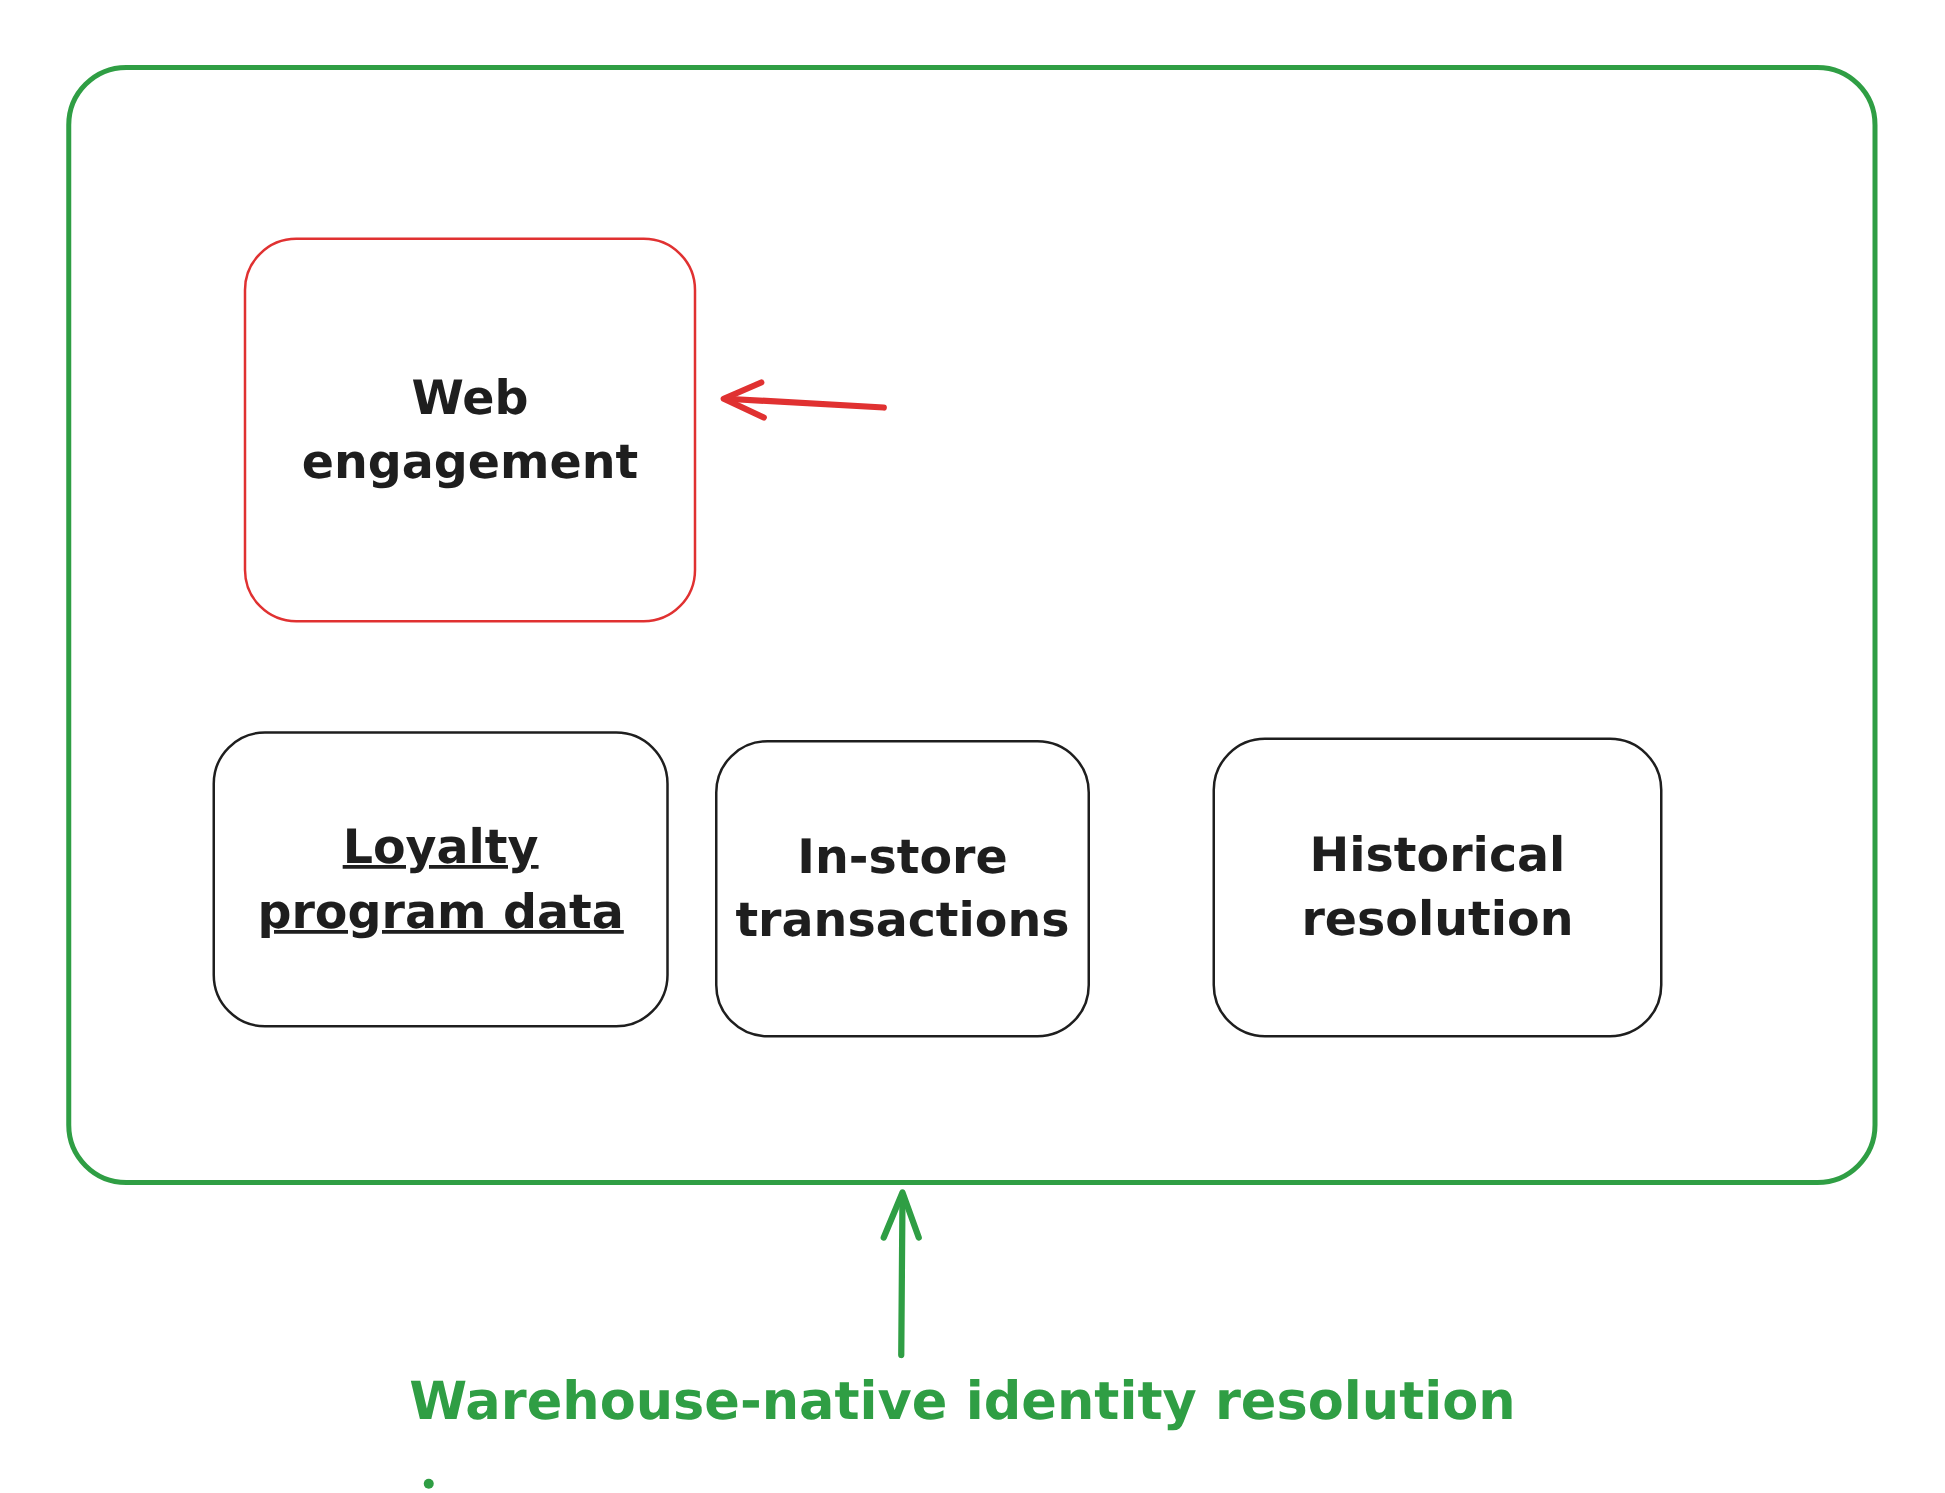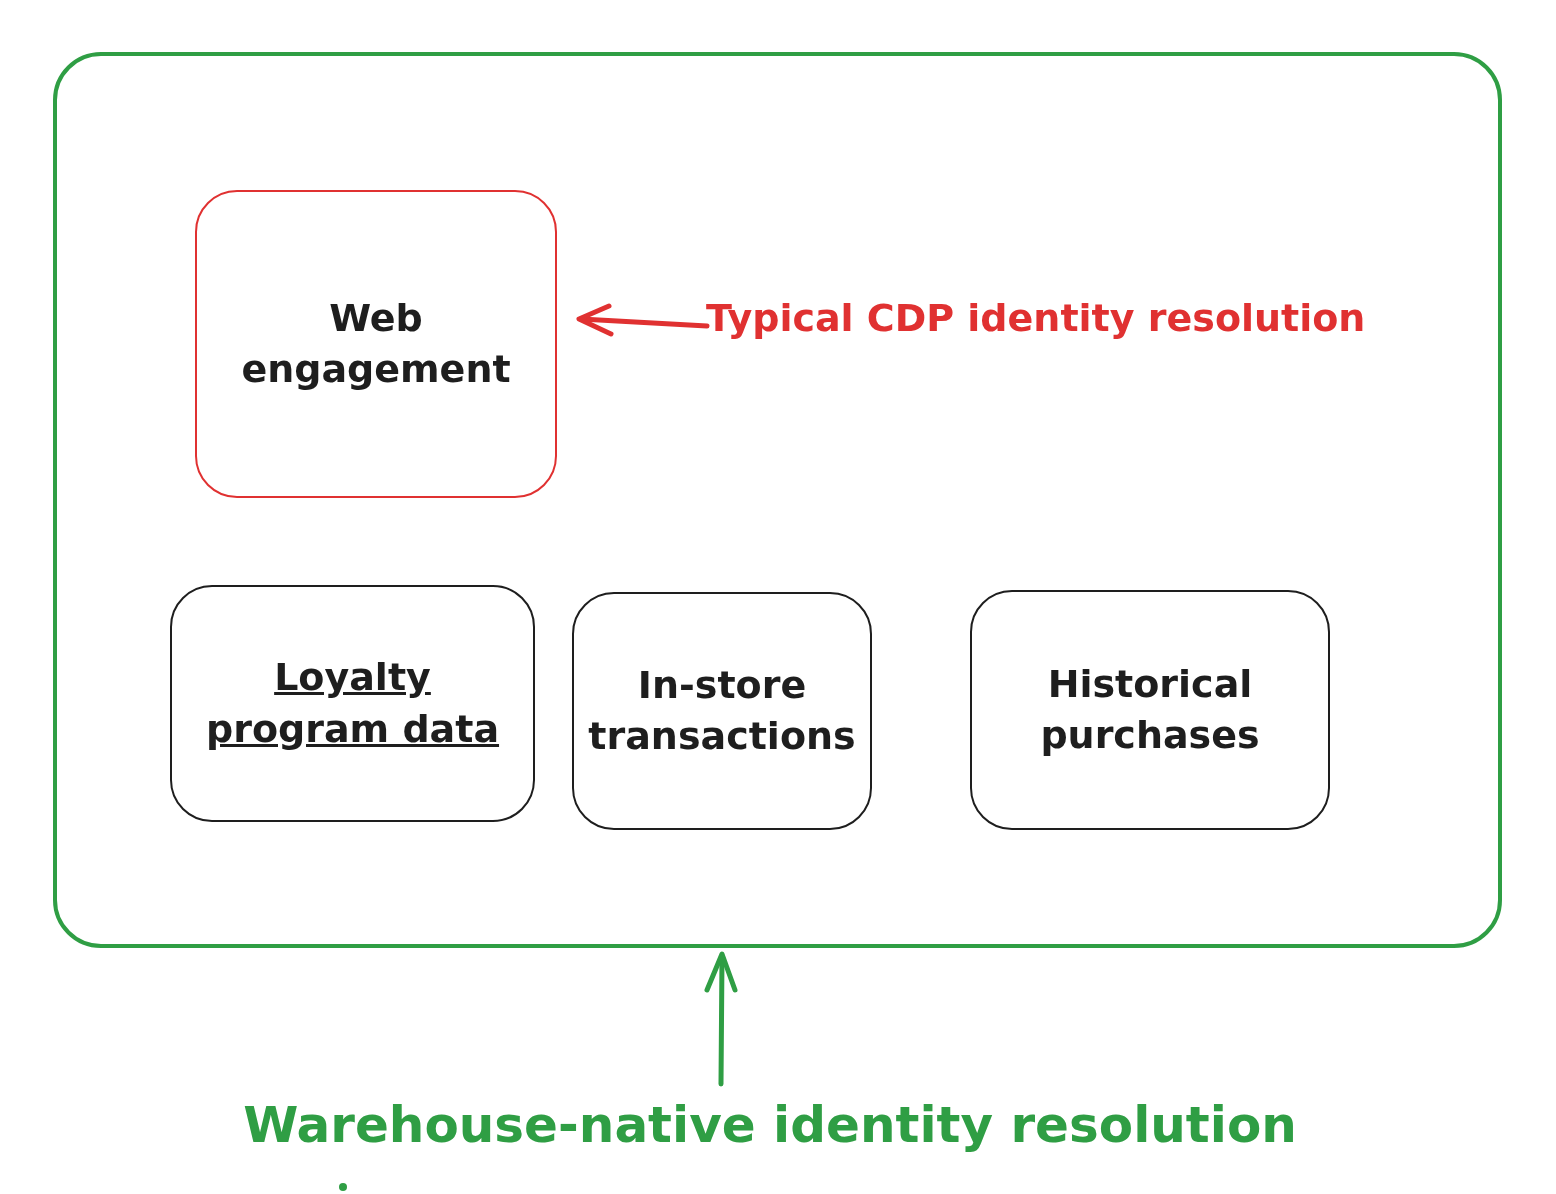--- a/index.html
+++ b/index.html
@@ -110,7 +110,6 @@
     <path class="stroke-red" stroke-width="5" d="M44,8 L14,21 L46,36"></path>
   </svg>
 
-  <div class="red-annotation-text">Typical CDP identity resolution</div>
 
   <div class="node node-black node-loyalty">
     <span>Loyalty

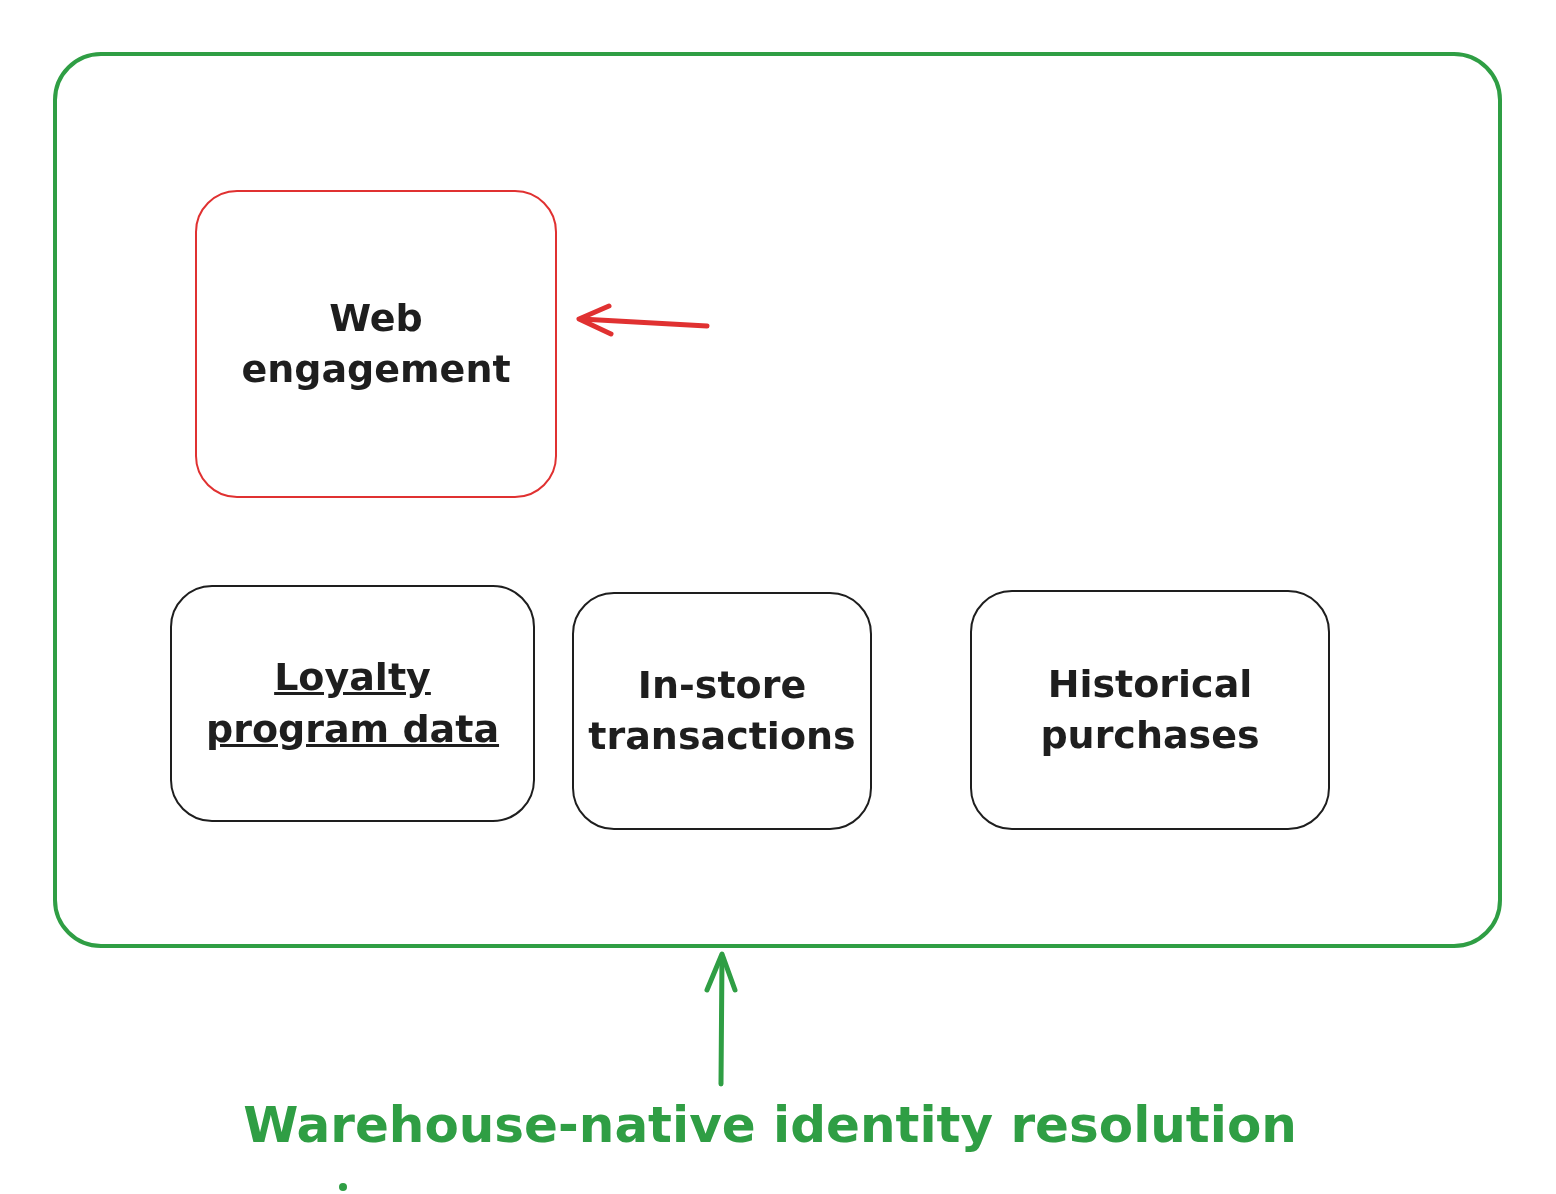--- a/index.html
+++ b/index.html
@@ -123,7 +123,7 @@
 
   <div class="node node-black node-historical">
     <span>Historical
-purchases</span>
+resolution</span>
   </div>
 
   <svg class="green-arrow" viewBox="0 0 58 142">

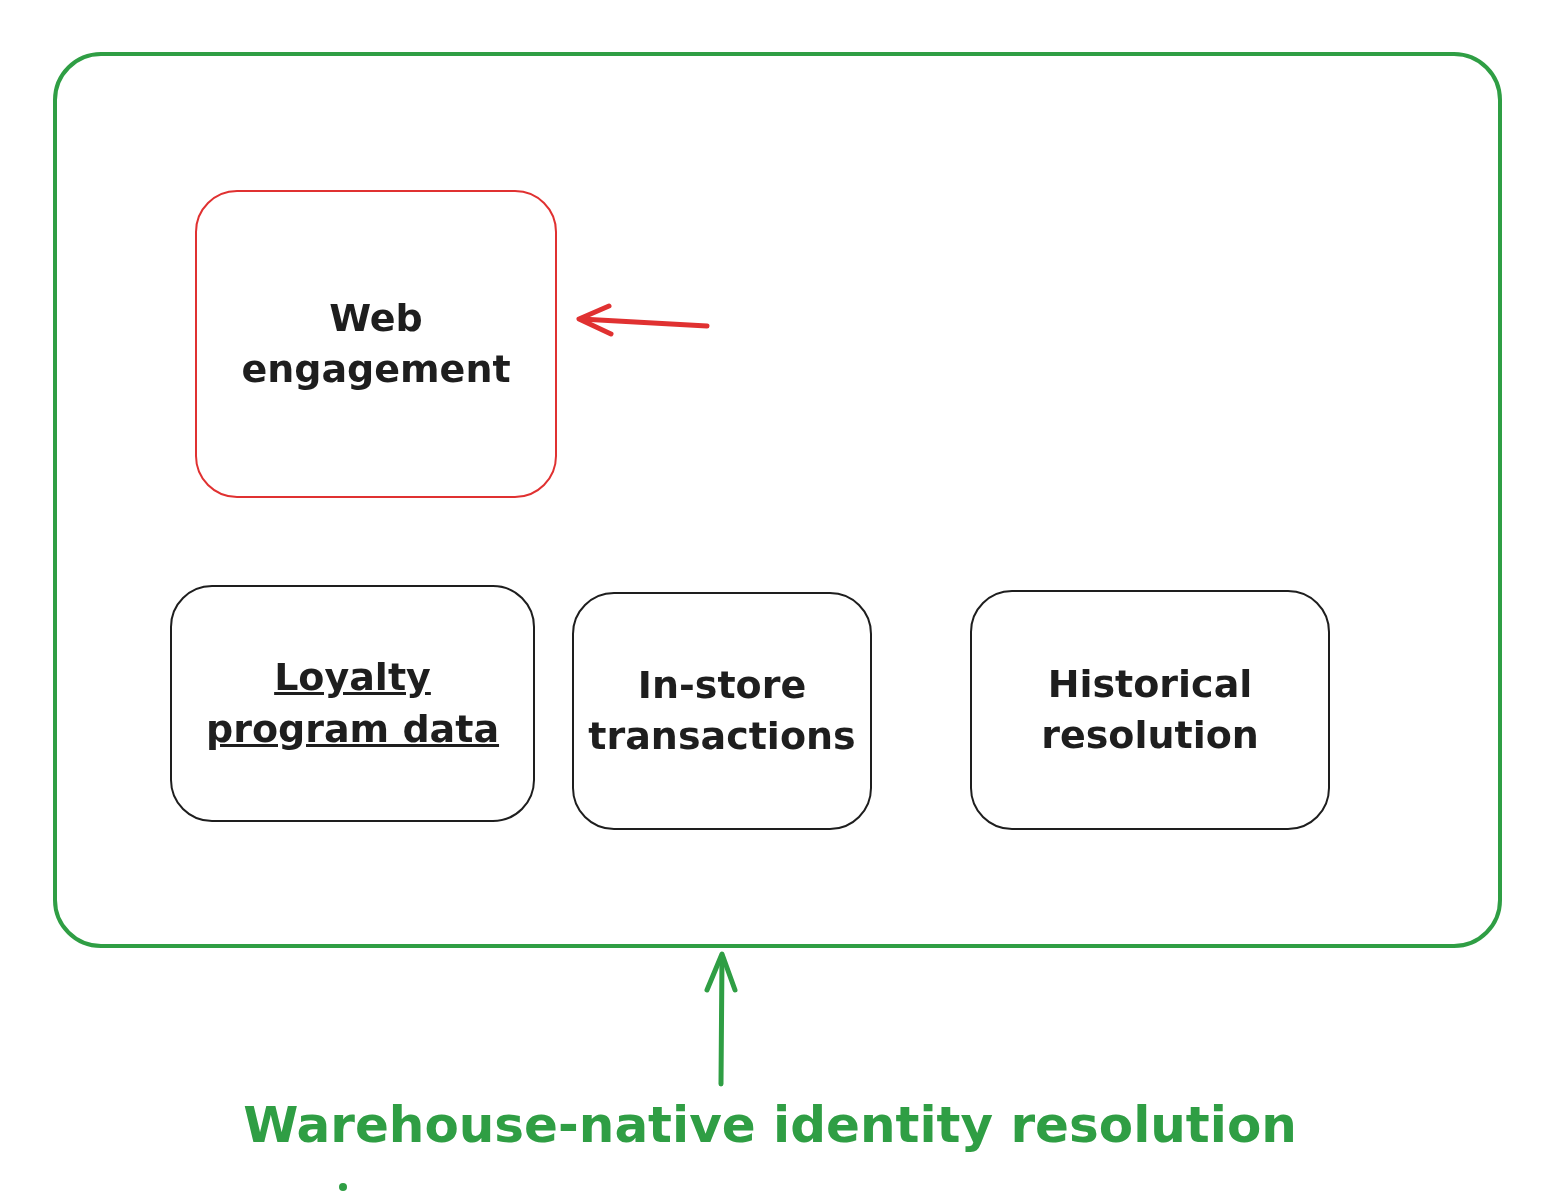--- a/index.html
+++ b/index.html
@@ -79,7 +79,7 @@
     width: 1540px;
     text-align: center;
     color: var(--green);
-    font-size: 50px;
+    font-size: 42px;
     font-weight: bold;
     white-space: nowrap;
   }

